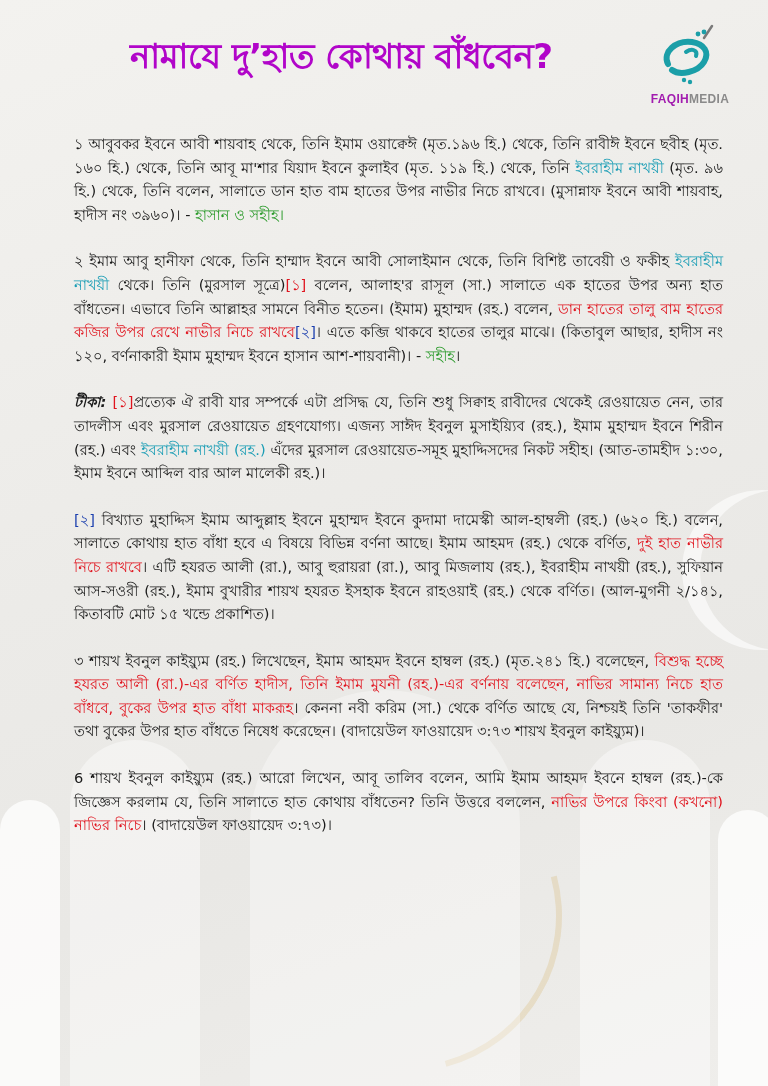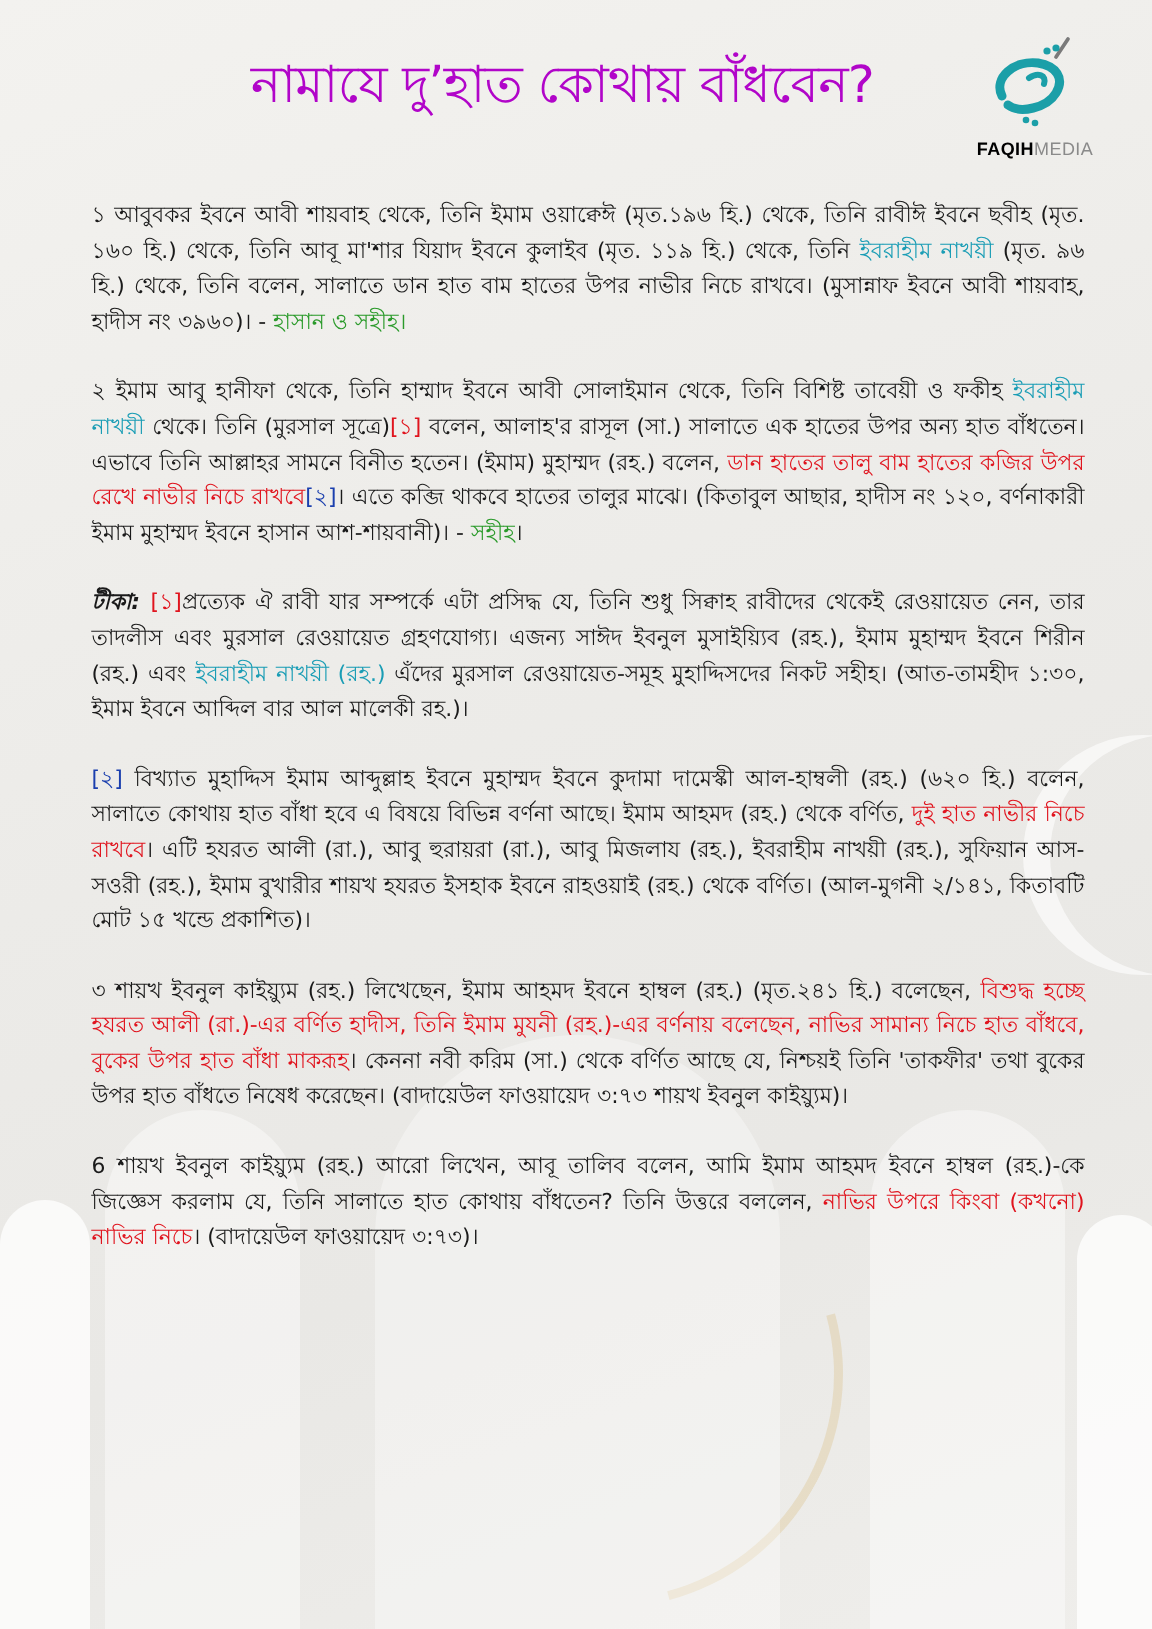--- a/index.html
+++ b/index.html
@@ -17,8 +17,8 @@
   .mosque { position:absolute; background:rgba(255,255,255,0.75); }
   .header { position:absolute; left:0; top:0; width:768px; height:130px; }
   .title {
-    position:absolute; left:130px; top:30px; width:490px; text-align:center;
-    color:#b105c9; font-size:34px; font-weight:normal; letter-spacing:-0.5px;
+    position:absolute; left:130px; top:30px; width:490px; text-align:left;
+    color:#b105c9; font-size:34px; font-weight:bold; letter-spacing:-0.5px;
     font-family: "DejaVu Sans", sans-serif;
   }
   .logo { position:absolute; left:640px; top:22px; width:100px; height:96px; }

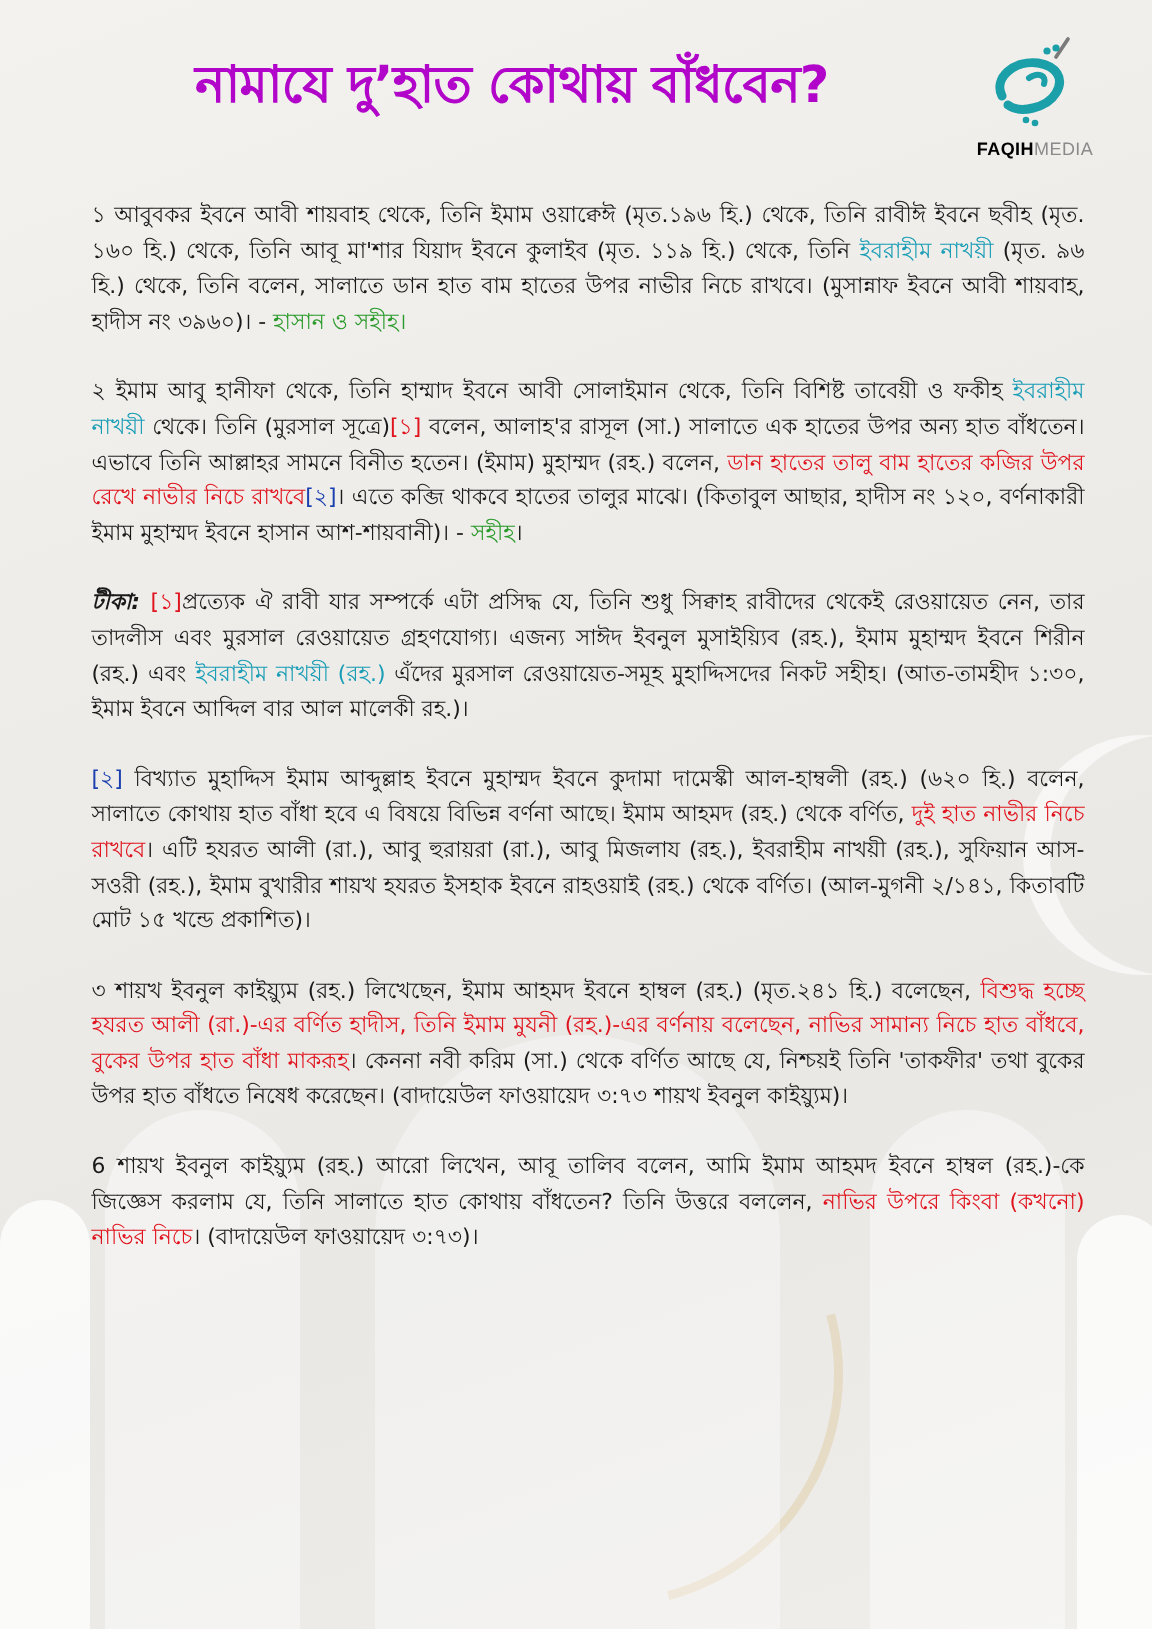--- a/index.html
+++ b/index.html
@@ -27,7 +27,7 @@
     position:absolute; left:0; top:70px; width:100px; text-align:center;
     font-family:"Liberation Sans", sans-serif; font-size:12px; font-weight:bold; letter-spacing:0.3px;
   }
-  .logo-text .a { color:#000000; }
+  .logo-text .a { color:#a21caf; }
   .logo-text .b { color:#8a8a8a; font-weight:normal; }
   .content {
     position:absolute; left:58px; top:132px; width:665px;

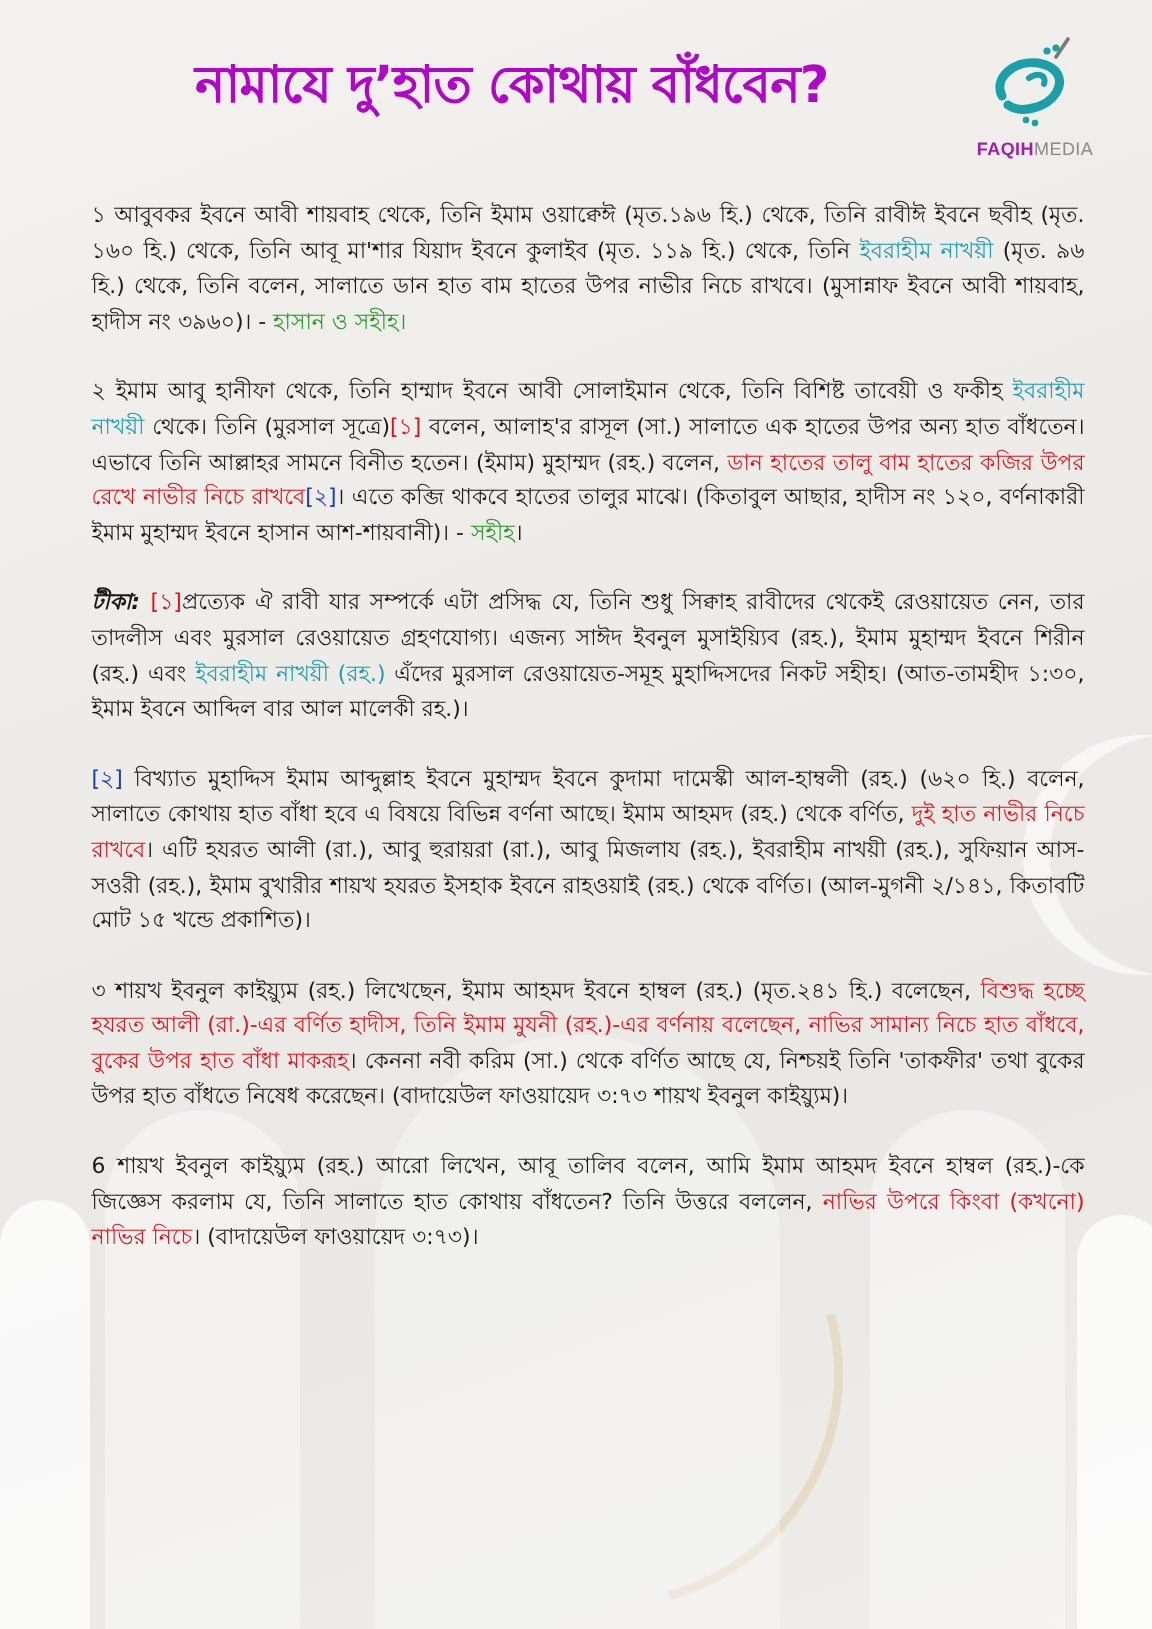--- a/index.html
+++ b/index.html
@@ -28,7 +28,7 @@
     font-family:"Liberation Sans", sans-serif; font-size:12px; font-weight:bold; letter-spacing:0.3px;
   }
   .logo-text .a { color:#a21caf; }
-  .logo-text .b { color:#8a8a8a; font-weight:normal; }
+  .logo-text .b { color:#8a8a8a; font-weight:bold; }
   .content {
     position:absolute; left:58px; top:132px; width:665px;
     font-size:14.6px; line-height:23.6px; text-align:justify;

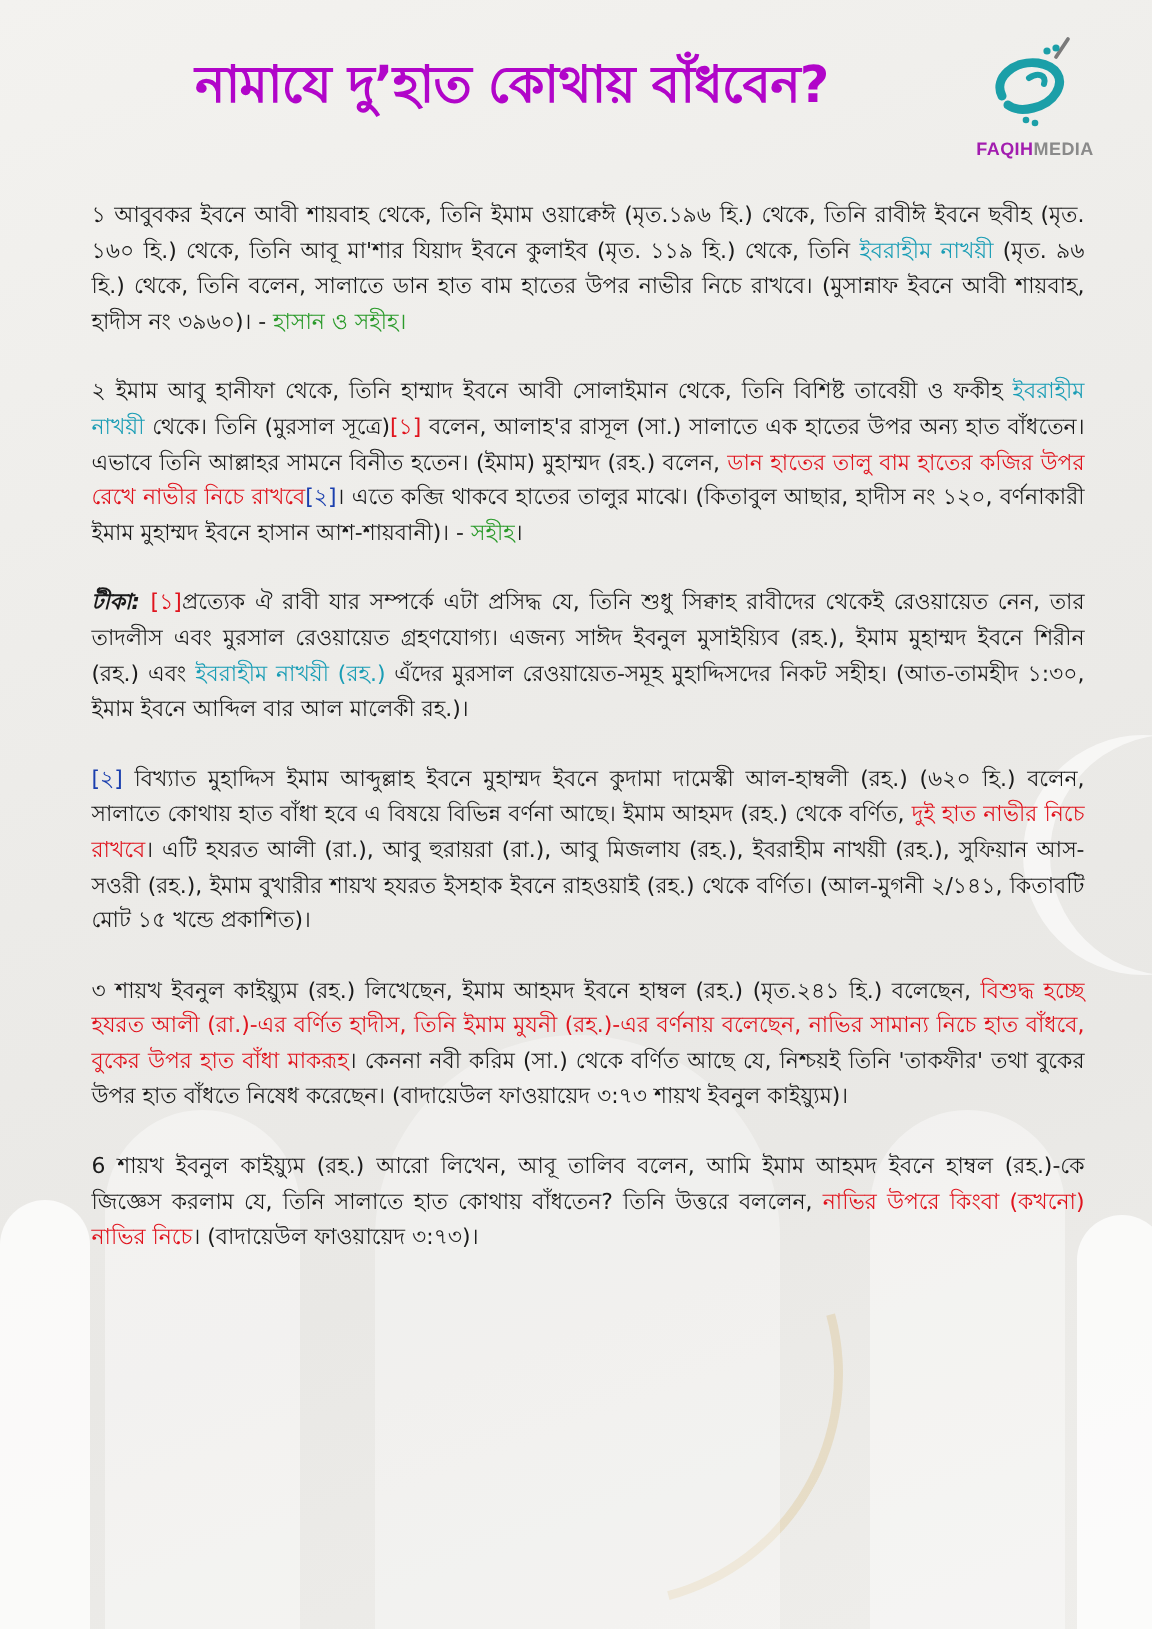--- a/index.html
+++ b/index.html
@@ -33,7 +33,7 @@
     position:absolute; left:58px; top:132px; width:665px;
     font-size:14.6px; line-height:23.6px; text-align:justify;
   }
-  .para { margin:0 0 23px 3px; }
+  .para { margin:0 0 23px 16px; }
   .teal { color:#1a9db5; }
   .red { color:#e0141e; }
   .green { color:#2a9a2a; }

